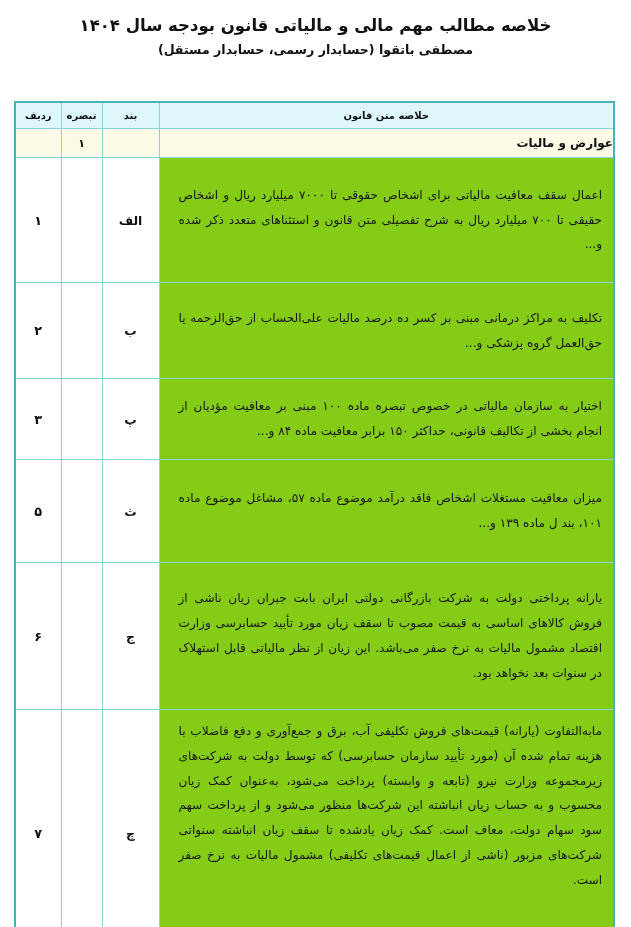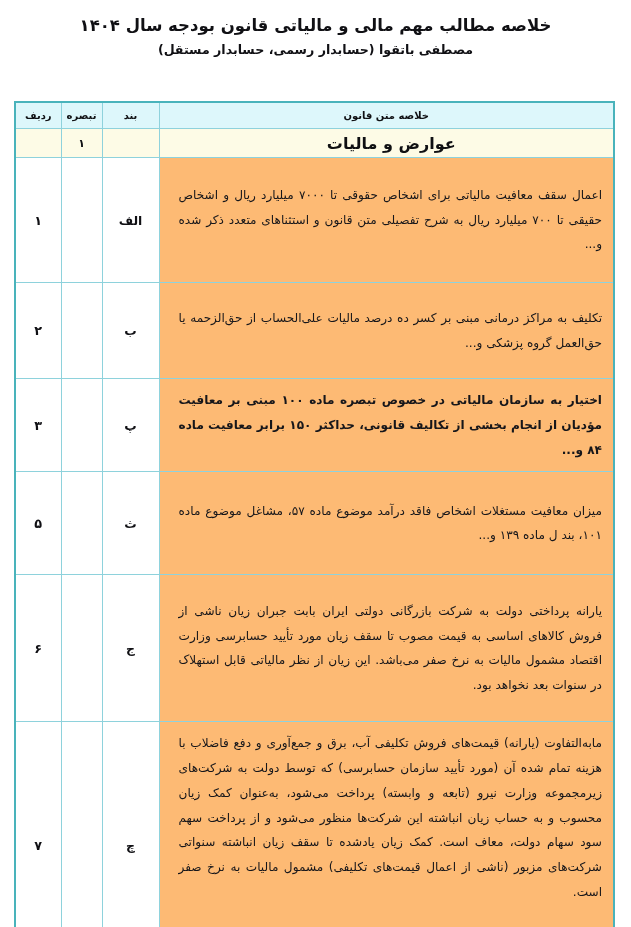--- a/index.html
+++ b/index.html
@@ -93,9 +93,9 @@
     color: #0f1013;
   }
   thead tr.sub-row td.sub-summary {
-    text-align: center;
+    text-align: right;
     padding-left: 10px;
-    font-size: 16px;
+    font-size: 12px;
   }
 
   tbody td.cell-summary {

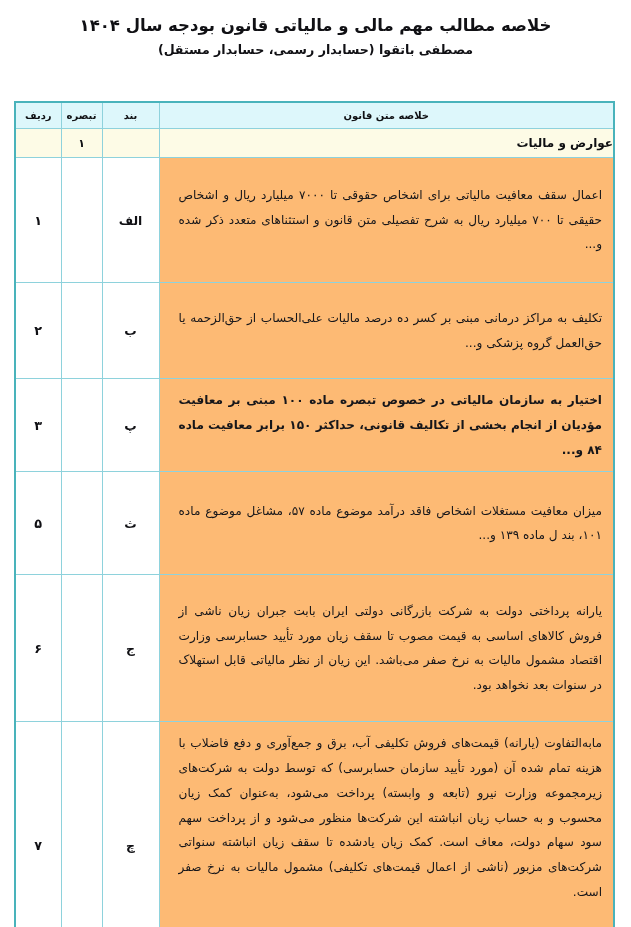--- a/index.html
+++ b/index.html
@@ -105,7 +105,7 @@
     text-align: justify;
     text-align-last: right;
     color: #16161a;
-    background: #fdba74;
+    background: #84cc16;
   }
   tbody td.cell-band,
   tbody td.cell-tabsare,

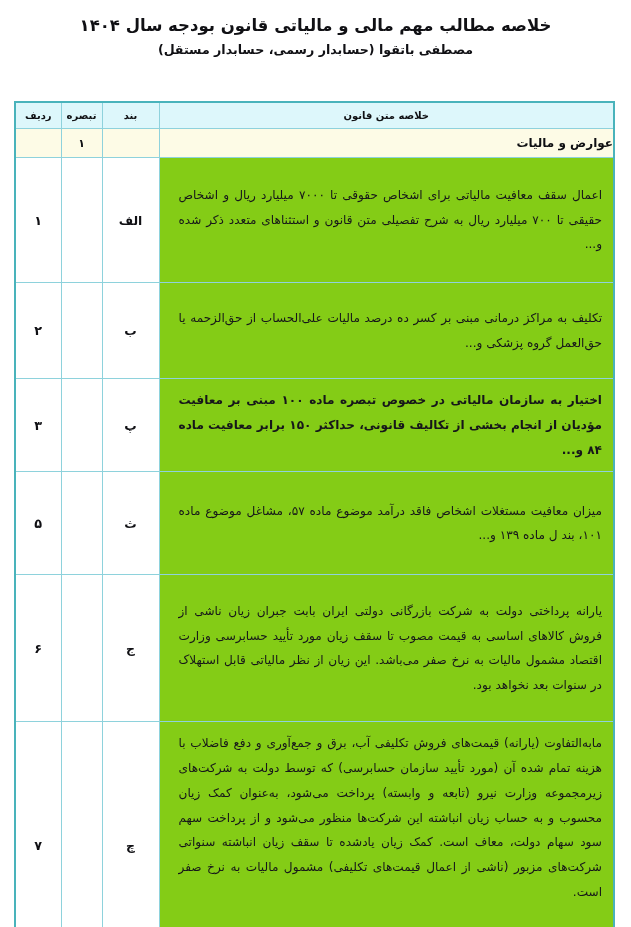--- a/index.html
+++ b/index.html
@@ -121,7 +121,7 @@
   
   tbody tr.r1 td { height: 106px; }
   tbody tr.r2 td { height: 77px; }
-  tbody tr.r3 td { height: 62px; font-weight: bold; }
+  tbody tr.r3 td { height: 62px; }
   tbody tr.r4 td { height: 74px; }
   tbody tr.r5 td { height: 84px; margin-top: 25px; }
   tbody tr.r6 td { height: 128px; }

